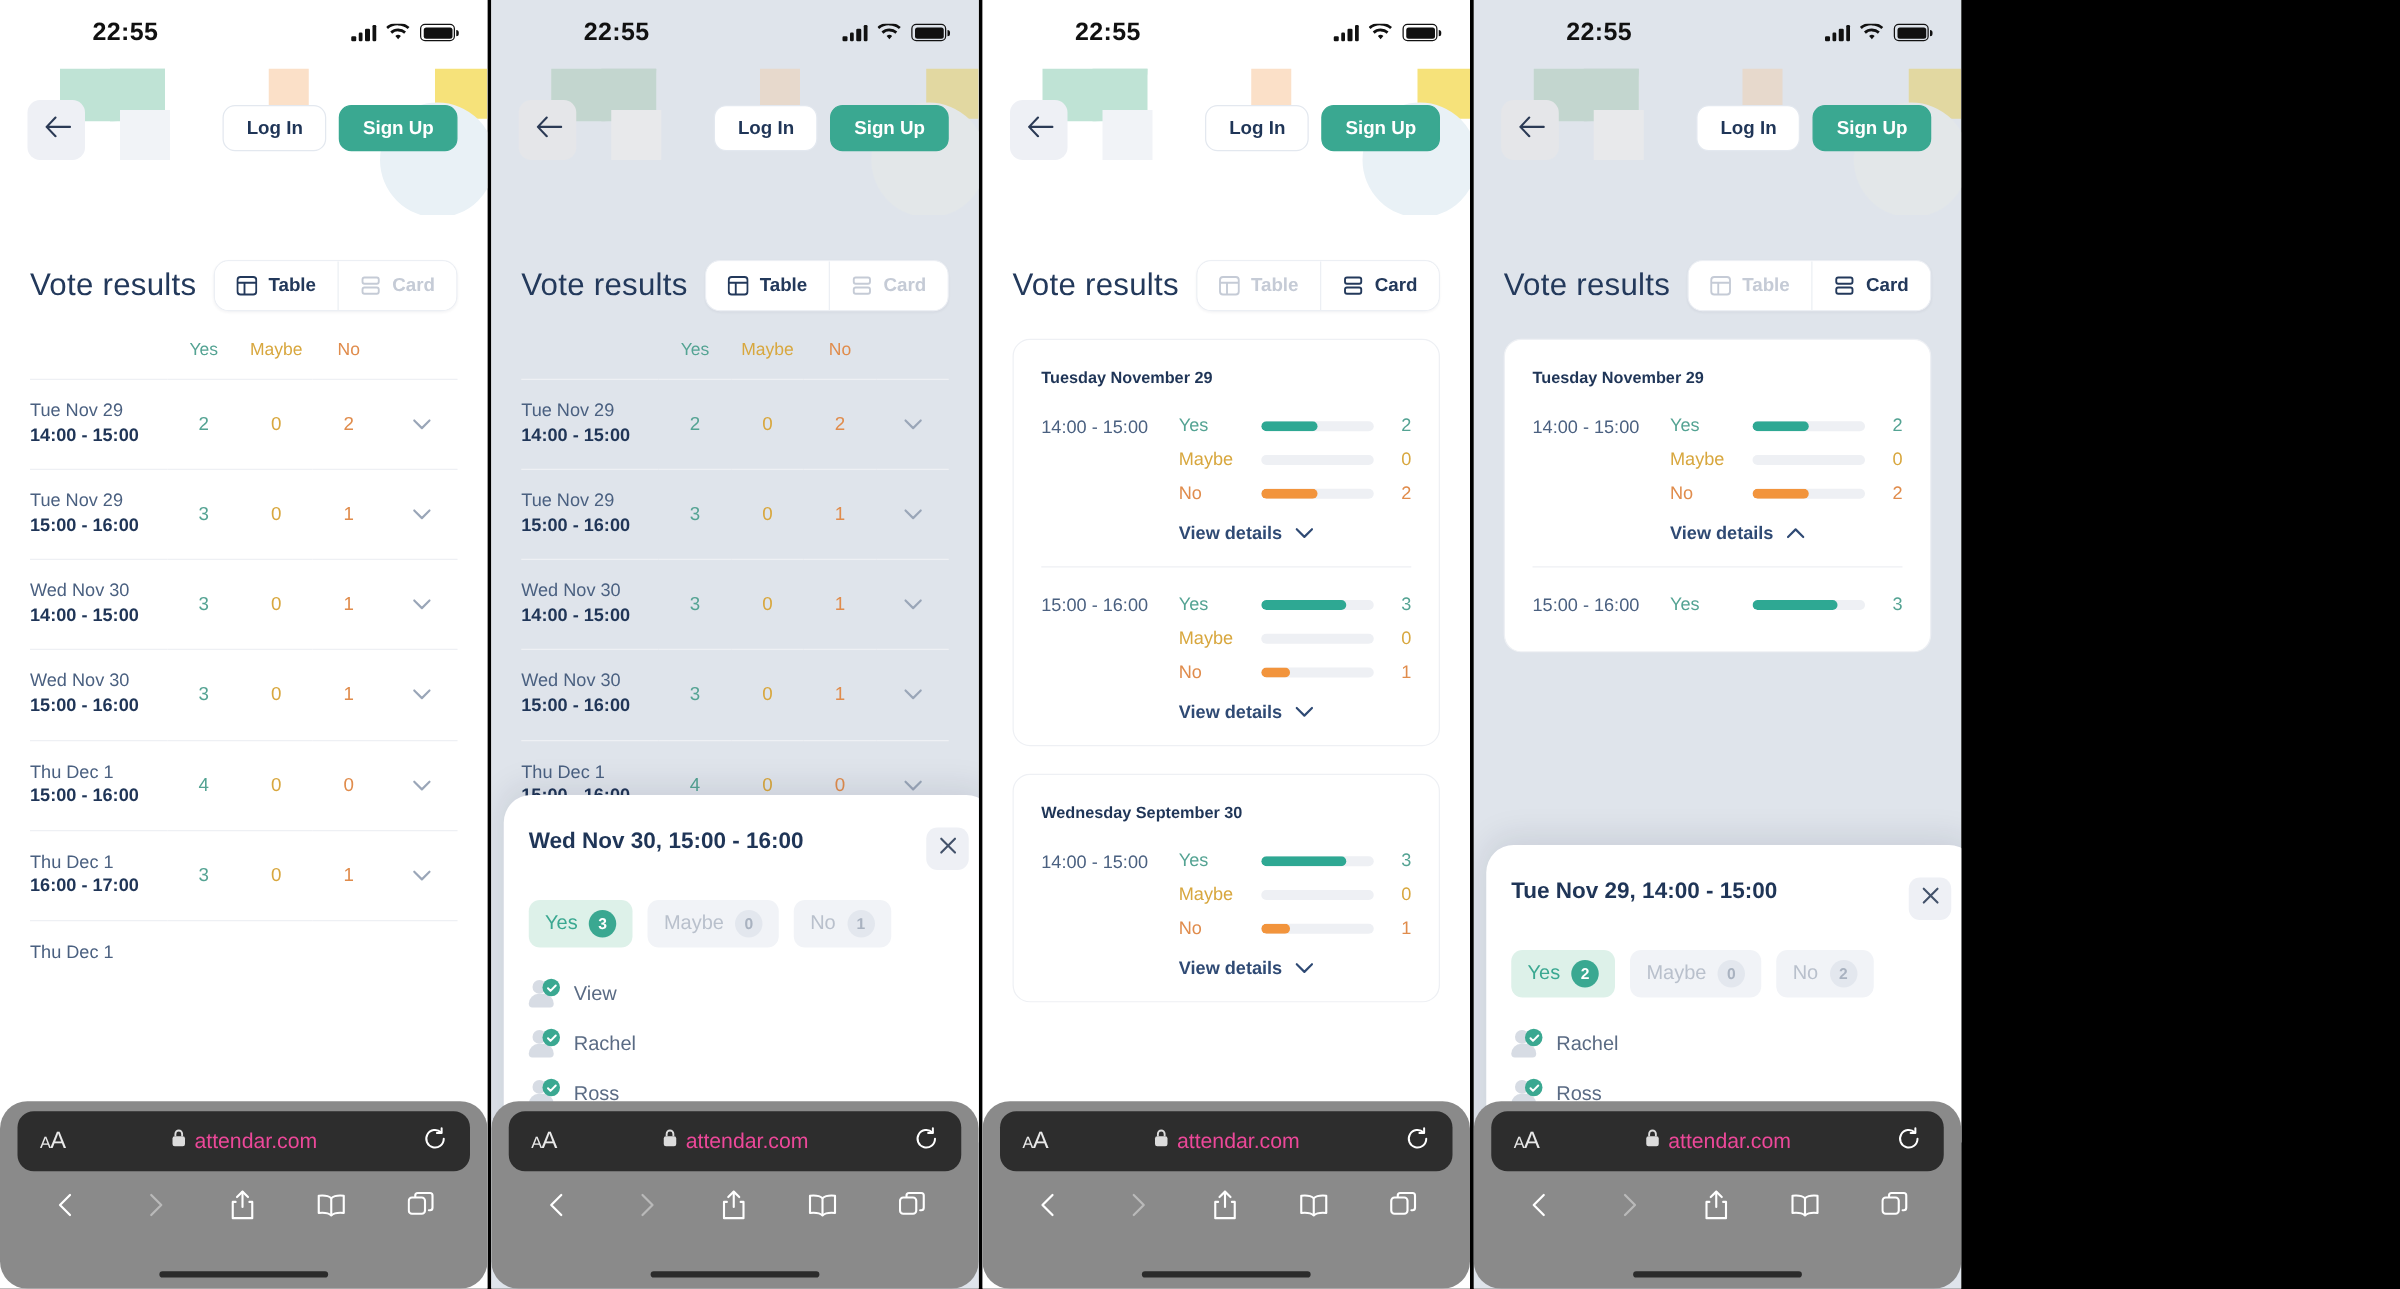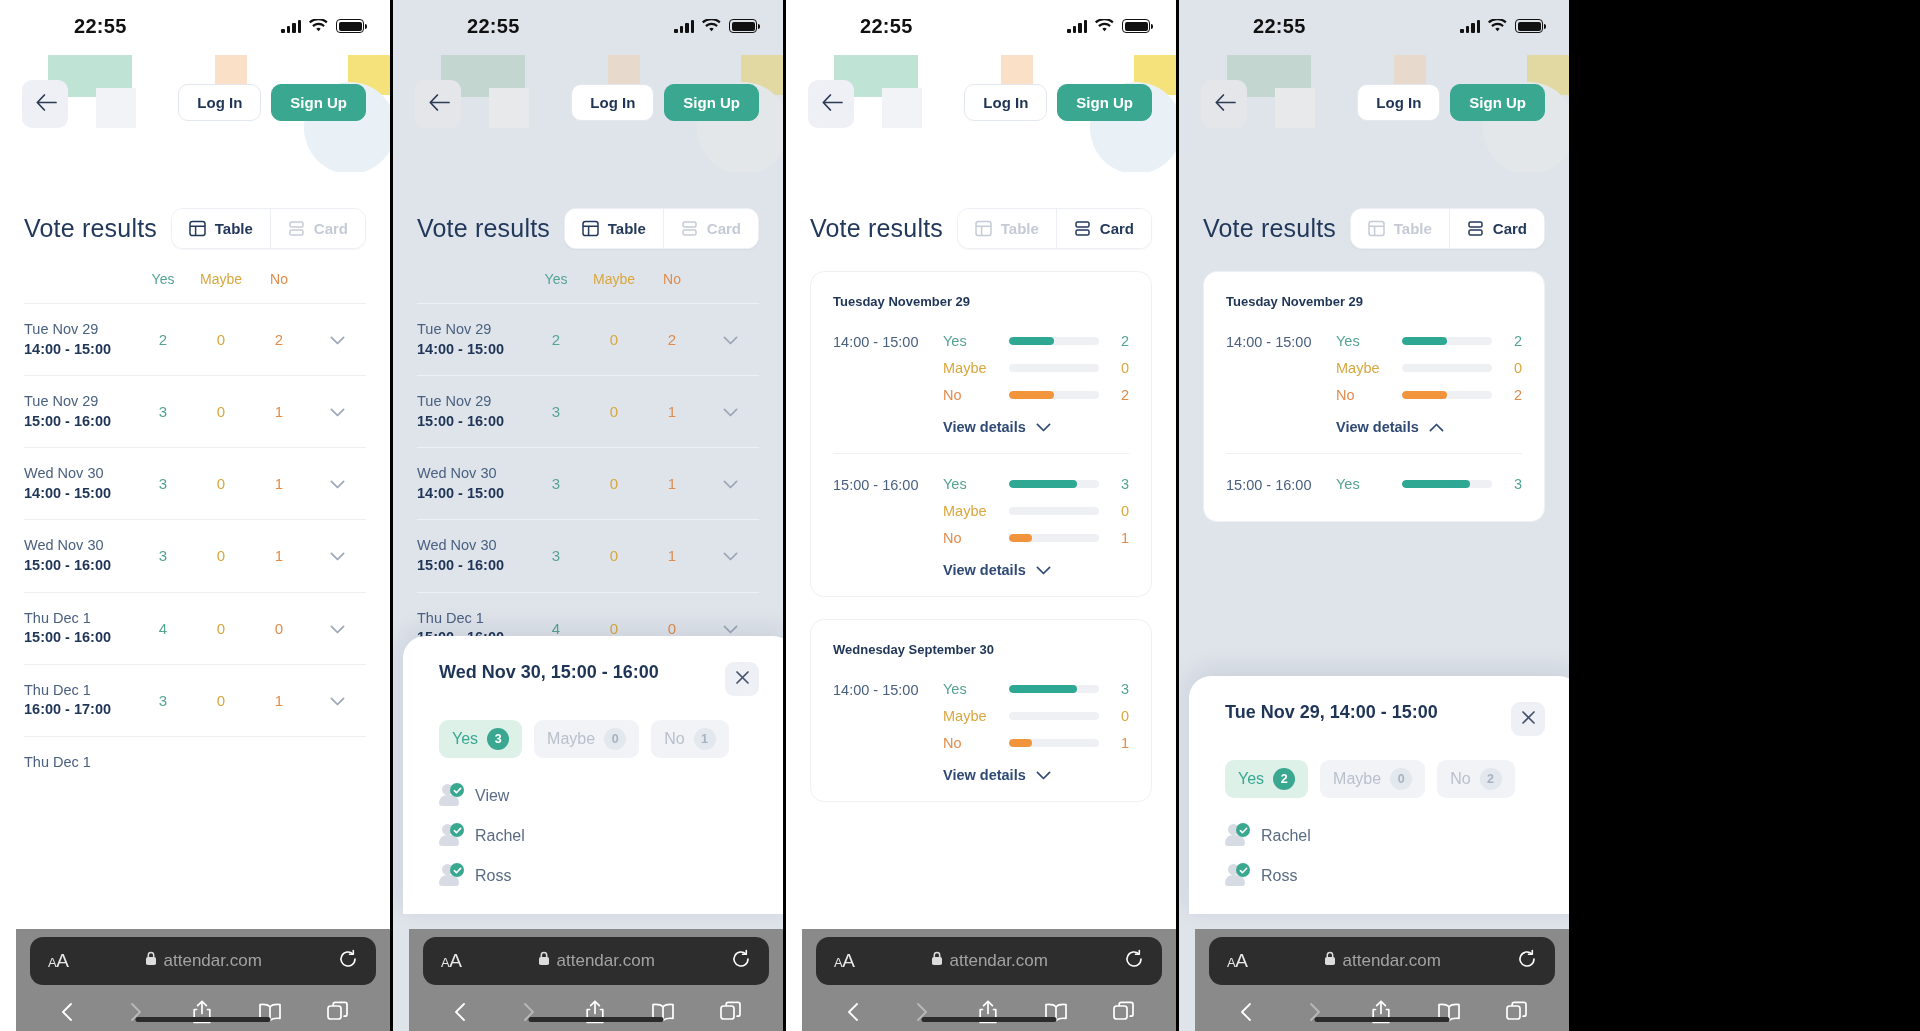--- a/index.html
+++ b/index.html
@@ -126,7 +126,7 @@
   
   .sheet {
     position:absolute; left:10px; right:-12px; bottom:117px; background:#fff;
-    border-radius: 22px 22px 0 0; padding: 26px 36px 10px;
+    border-radius: 22px 22px 0 0; padding: 26px 20px 10px;
     box-shadow: 0 -6px 26px rgba(20,30,60,.10);
     z-index:40;
     text-align:right;

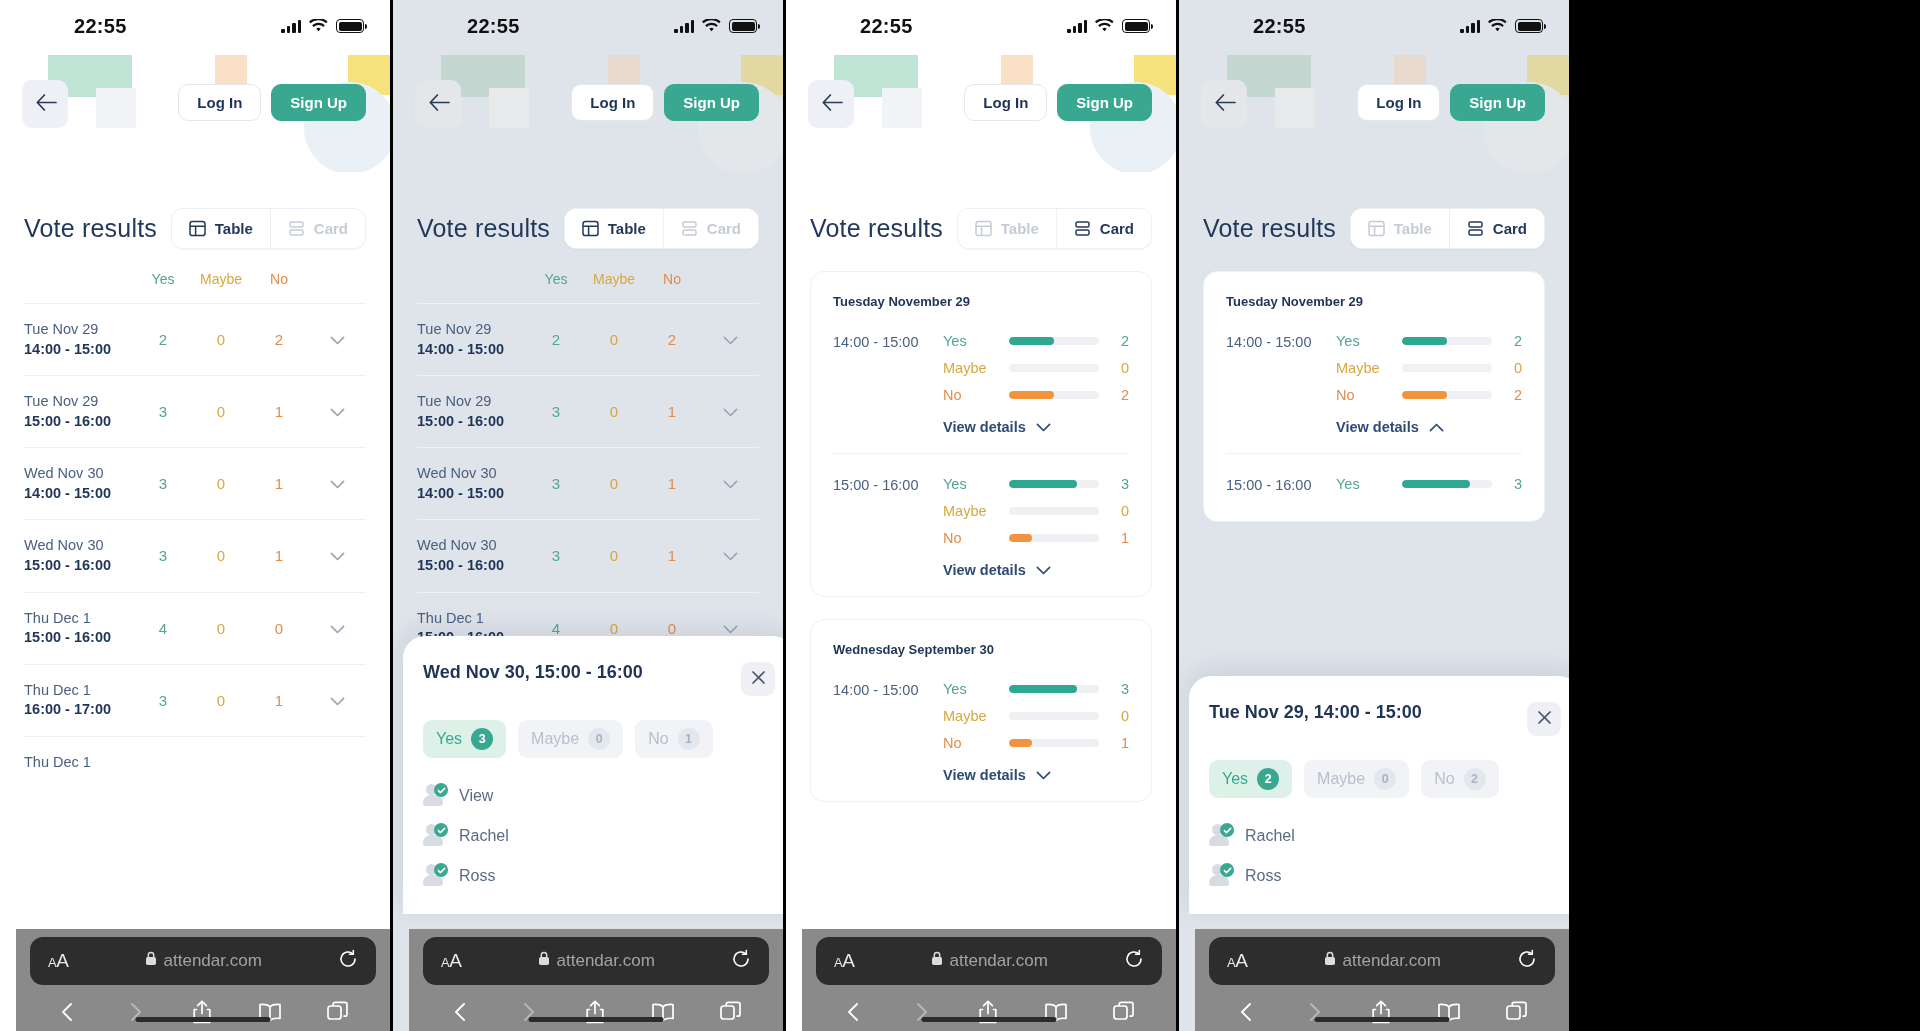--- a/index.html
+++ b/index.html
@@ -157,7 +157,7 @@
   .person-name { font-size:16px; color:#5a6b84; }
 
   
-  .safari { position:absolute; left:16px; right:0; bottom:0; height:102px; background:#8a8a8a; z-index:60; }
+  .safari { position:absolute; left:0; right:0; bottom:0; height:150px; background:#8a8a8a; z-index:60;border-radius:22px; }
   .url-bar {
     position:absolute; left:14px; right:14px; top:8px; height:48px; background:#2d2d2d; border-radius:13px;
     display:flex; align-items:center; justify-content:space-between; padding: 0 18px;

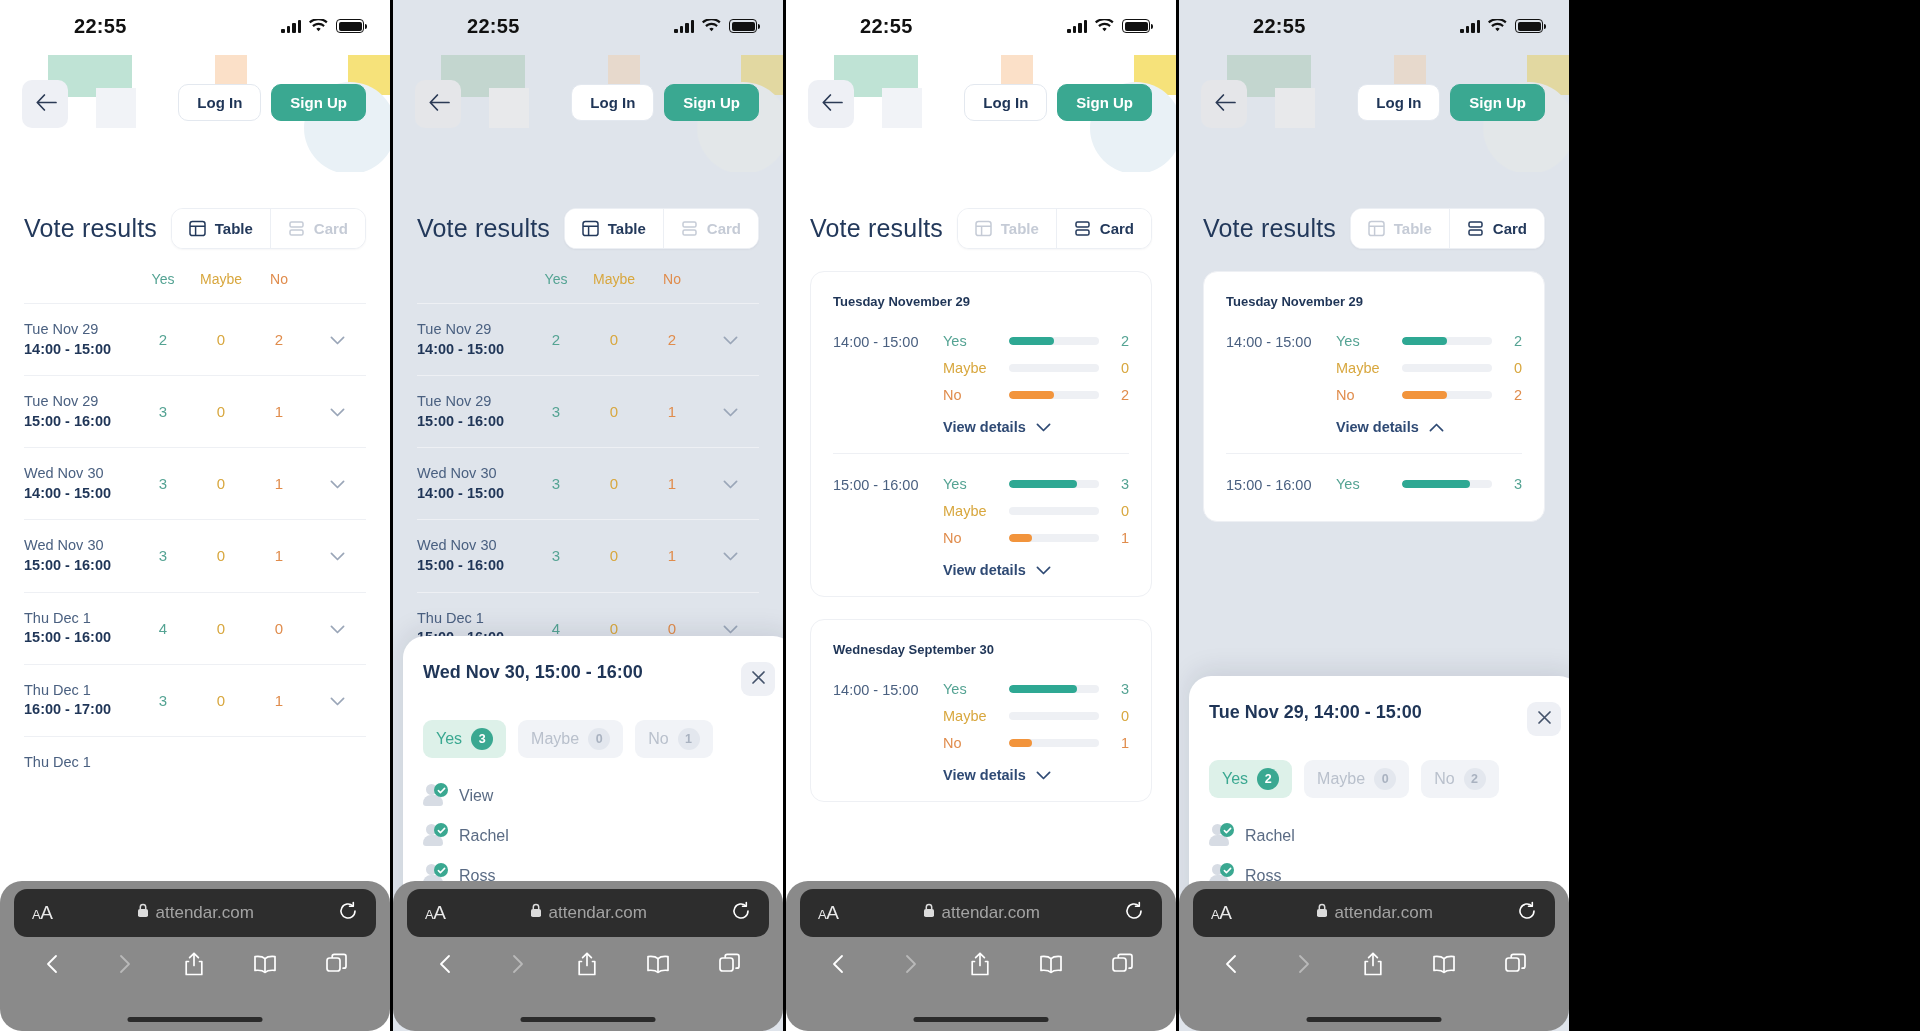--- a/index.html
+++ b/index.html
@@ -164,7 +164,7 @@
   }
   .aa { color:#e9e9e9; font-weight:400; letter-spacing:-.5px; }
   .aa .s { font-size:13px; } .aa .l { font-size:19px; }
-  .url-mid { display:flex; align-items:center; gap:7px; color:#a3a3a3; font-size:17px; }
+  .url-mid { display:flex; align-items:center; gap:7px; color:#ec4899; font-size:17px; }
   .toolbar { position:absolute; left:0; right:0; top:64px; height:38px; display:flex; align-items:center; justify-content:space-around; padding: 0 18px; }
   .toolbar .ti { color:#fff; cursor:pointer; display:flex; }
   .toolbar .ti.dim { color:#b9b9b9; }

